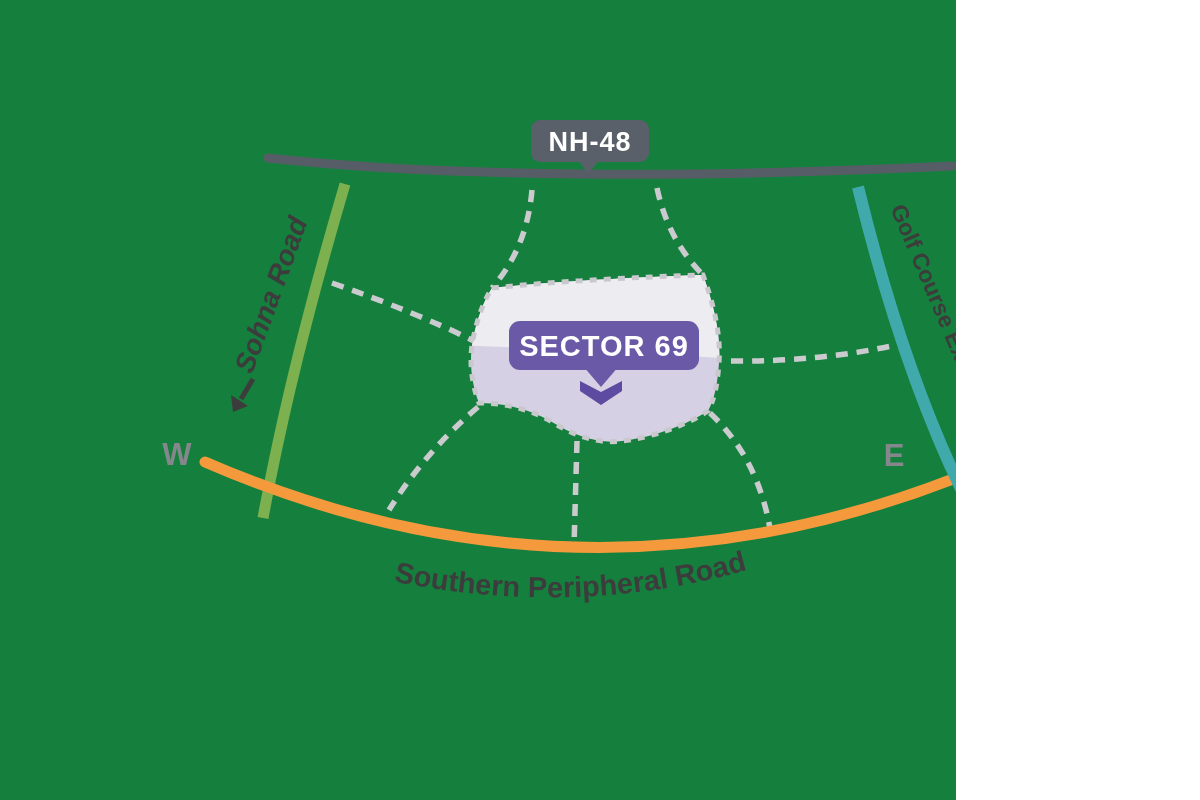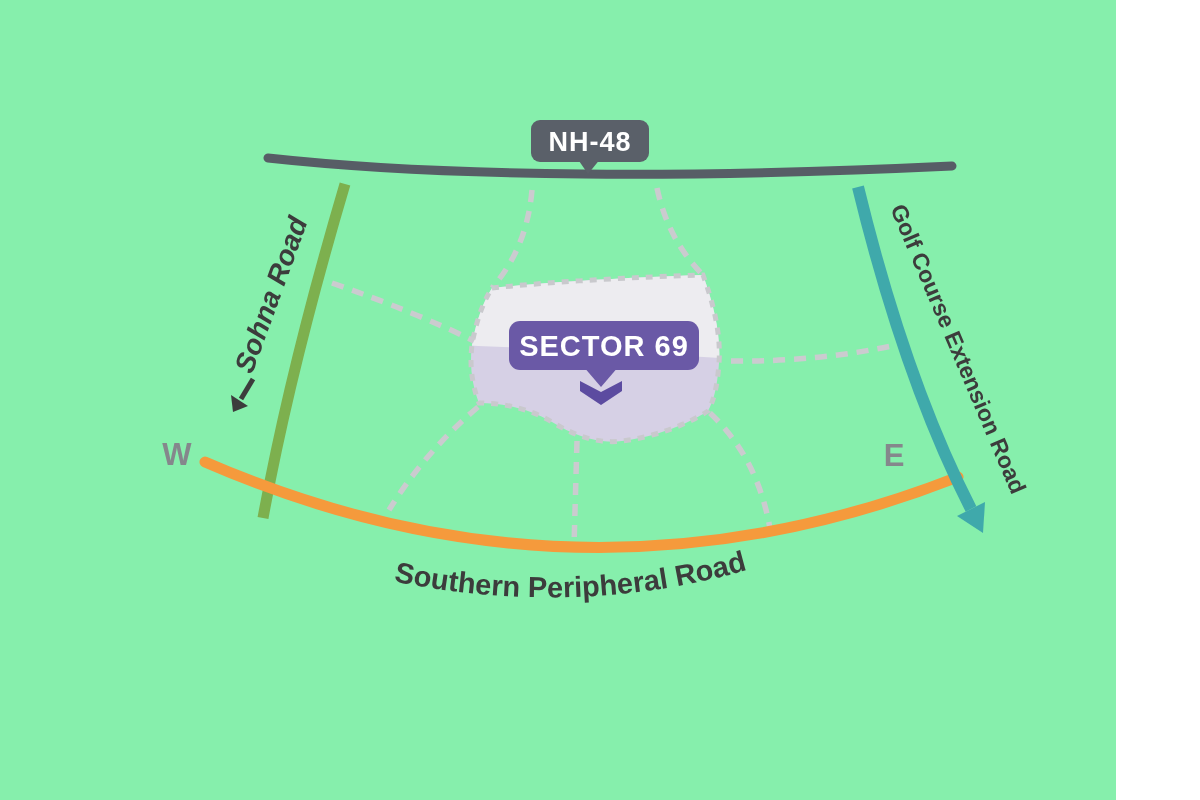--- a/index.html
+++ b/index.html
@@ -3,7 +3,7 @@
 <meta charset="utf-8">
 <style>
   html,body{margin:0;padding:0;background:#ffffff;}
-  .stage{position:relative;width:1116px;height:800px;background:#86efac;overflow:hidden;}
+  .stage{position:relative;width:956px;height:800px;background:#15803d;overflow:hidden;}
   svg{display:block;}
   text{font-family:"Liberation Sans", sans-serif;}
   .badge-text{fill:#ffffff;font-weight:bold;letter-spacing:1px;}

